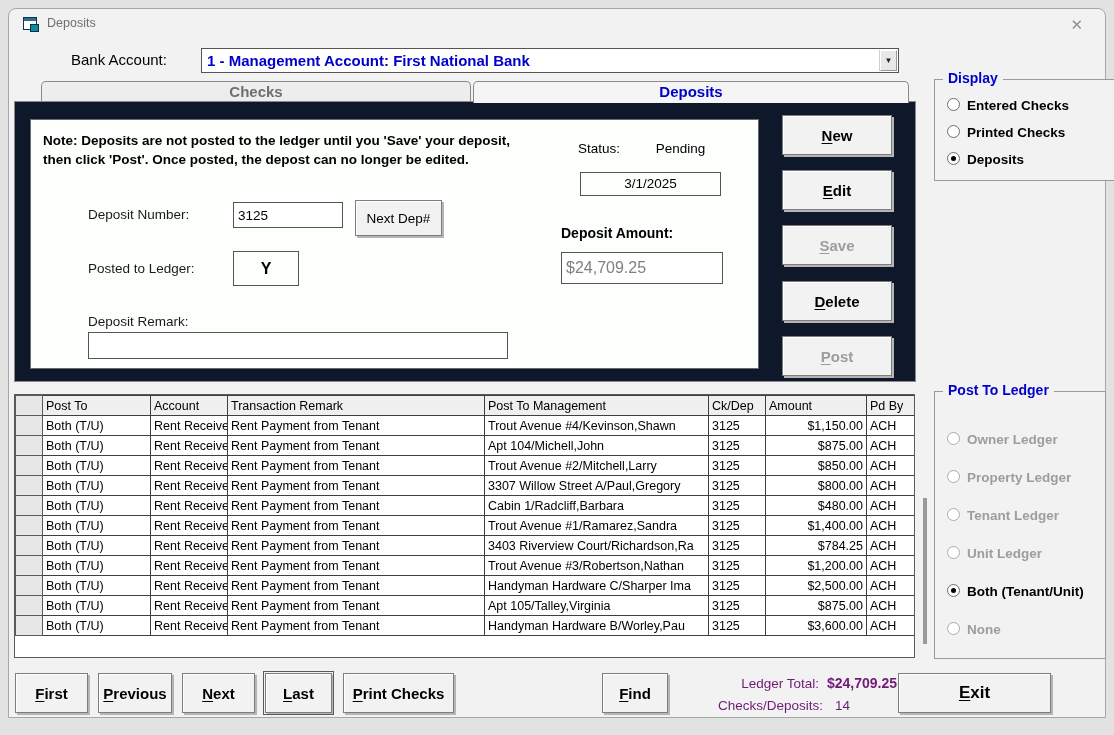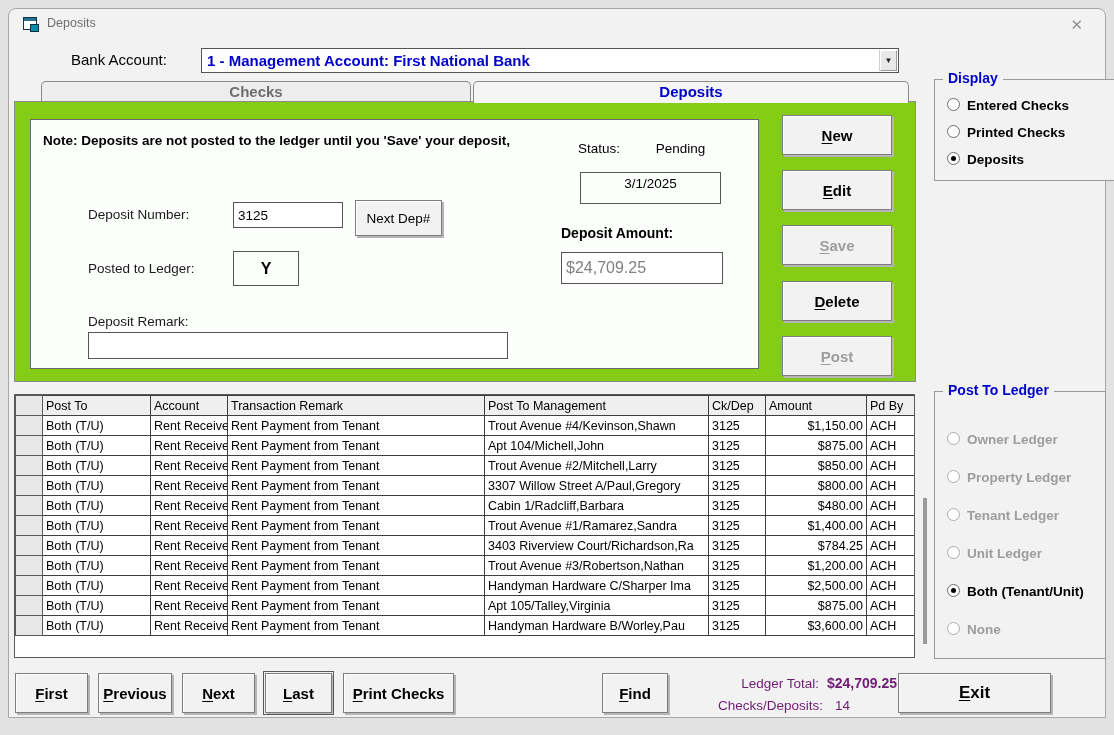--- a/index.html
+++ b/index.html
@@ -30,7 +30,7 @@
   #tab-checks { left:32px; width:430px; background:#ededed; color:#6e6e6e; }
   #tab-deposits { left:464px; width:436px; height:22px; background:#f4f5f4; color:#0000cc; z-index:3; }
   #tab-frame { position:absolute; left:5px; top:92px; width:902px; height:281px;
-    border:1px solid #8a8a8a; background:#84cc16; }
+    border:1px solid #8a8a8a; background:#0f172a; }
   
   #note-box { position:absolute; left:15px; top:17px; width:729px; height:250px;
     background:#fdfffd; border:1px solid #6a6a6a; }

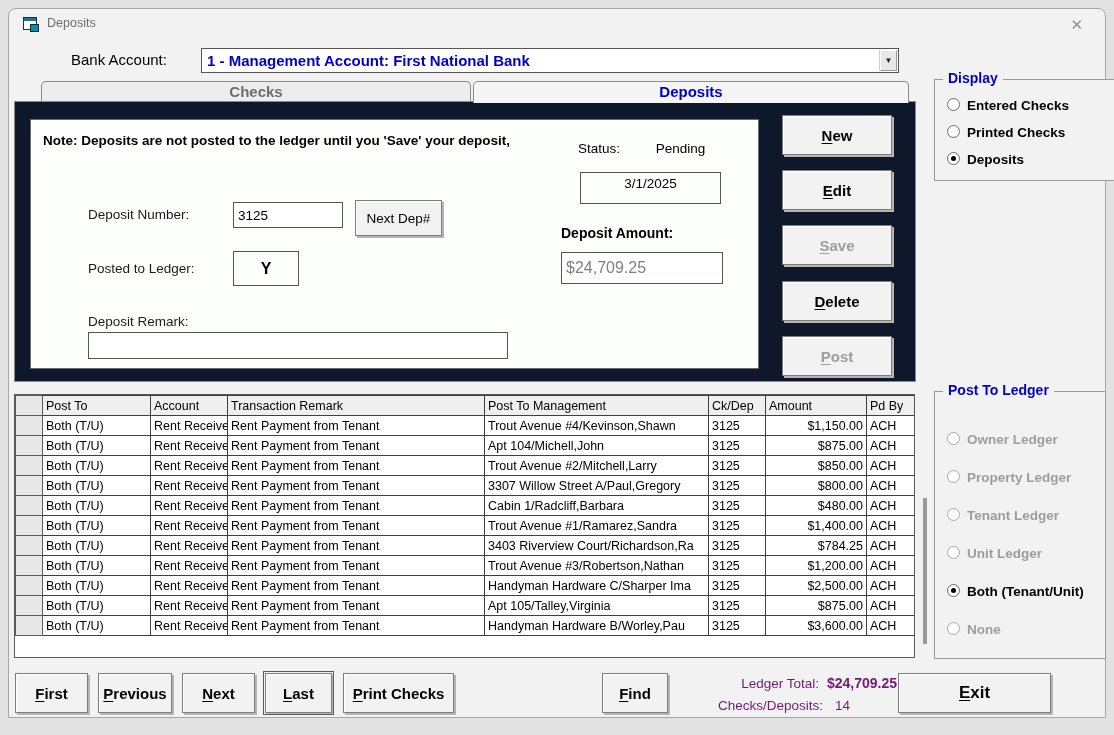--- a/index.html
+++ b/index.html
@@ -107,6 +107,7 @@
     <div id="note-box">
       <div id="note-text">
         <span>Note: Deposits are not posted to the ledger until you 'Save' your deposit,</span><br>
+        <span>then click 'Post'. Once posted, the depost can no longer be edited.</span>
       </div>
 
       <div id="status-line">

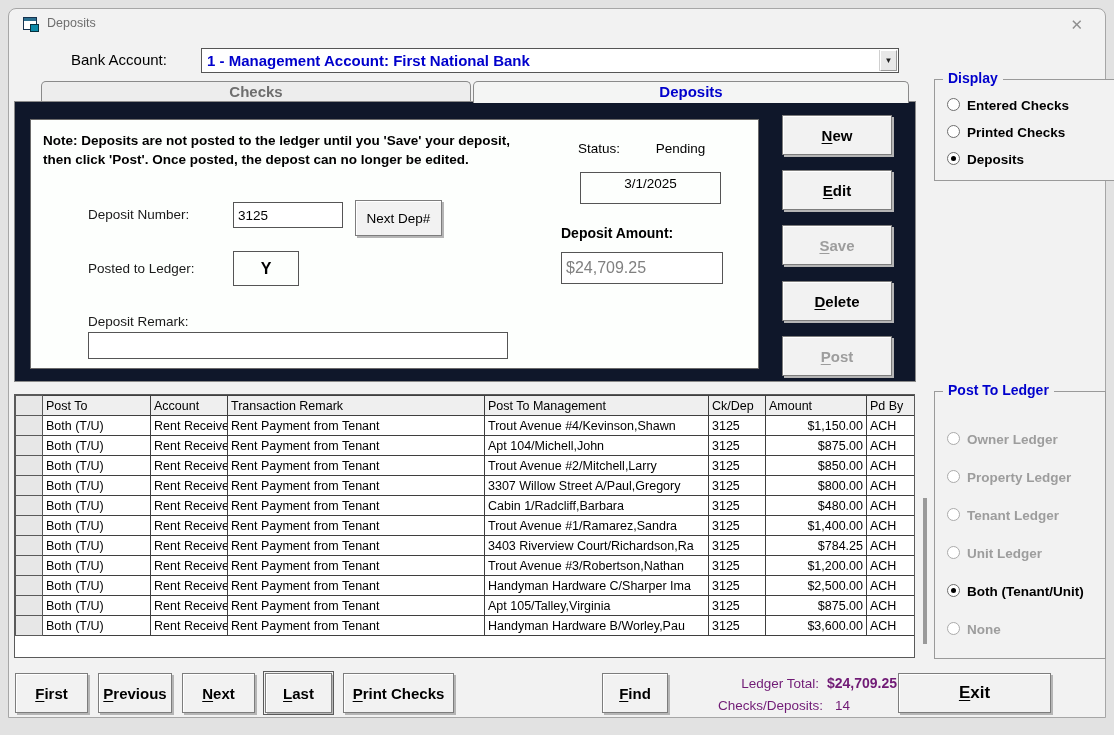--- a/index.html
+++ b/index.html
@@ -37,7 +37,7 @@
   #note-text { position:absolute; left:12px; top:11px; width:580px; font-size:13.5px; font-weight:bold; line-height:19px; }
   #status-line { position:absolute; left:547px; top:21px; font-size:13.5px; }
   #status-line .val { margin-left:32px; }
-  #date-box { position:absolute; left:549px; top:52px; width:141px; height:32px; border:1px solid #555;
+  #date-box { position:absolute; left:549px; top:52px; width:141px; height:24px; border:1px solid #555;
     background:#fdfffd; text-align:center; font-size:13.5px; line-height:22px; }
   .fldlabel { position:absolute; font-size:13.5px; color:#1a1a1a; }
   .textfield { position:absolute; border:1px solid #555; background:#fff; font-family:"Liberation Sans",sans-serif;

